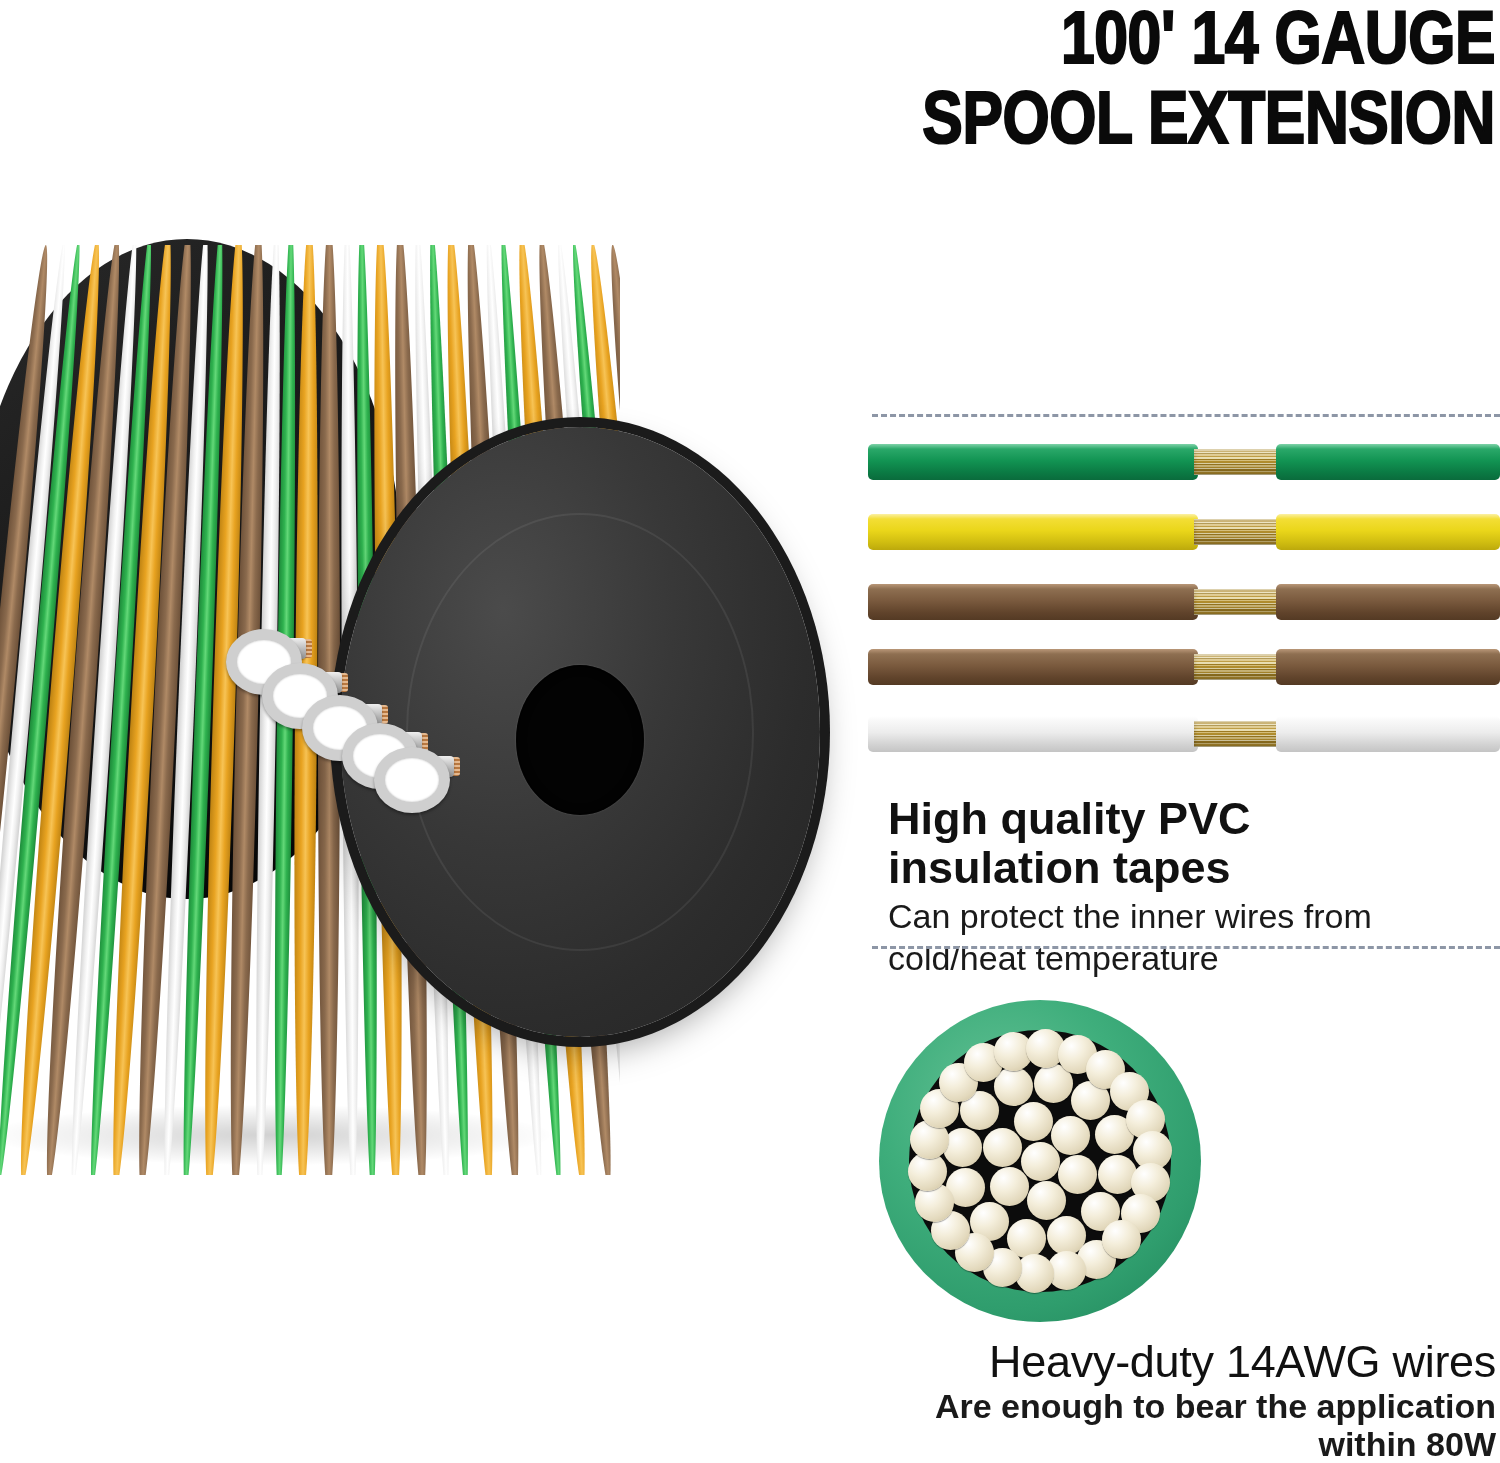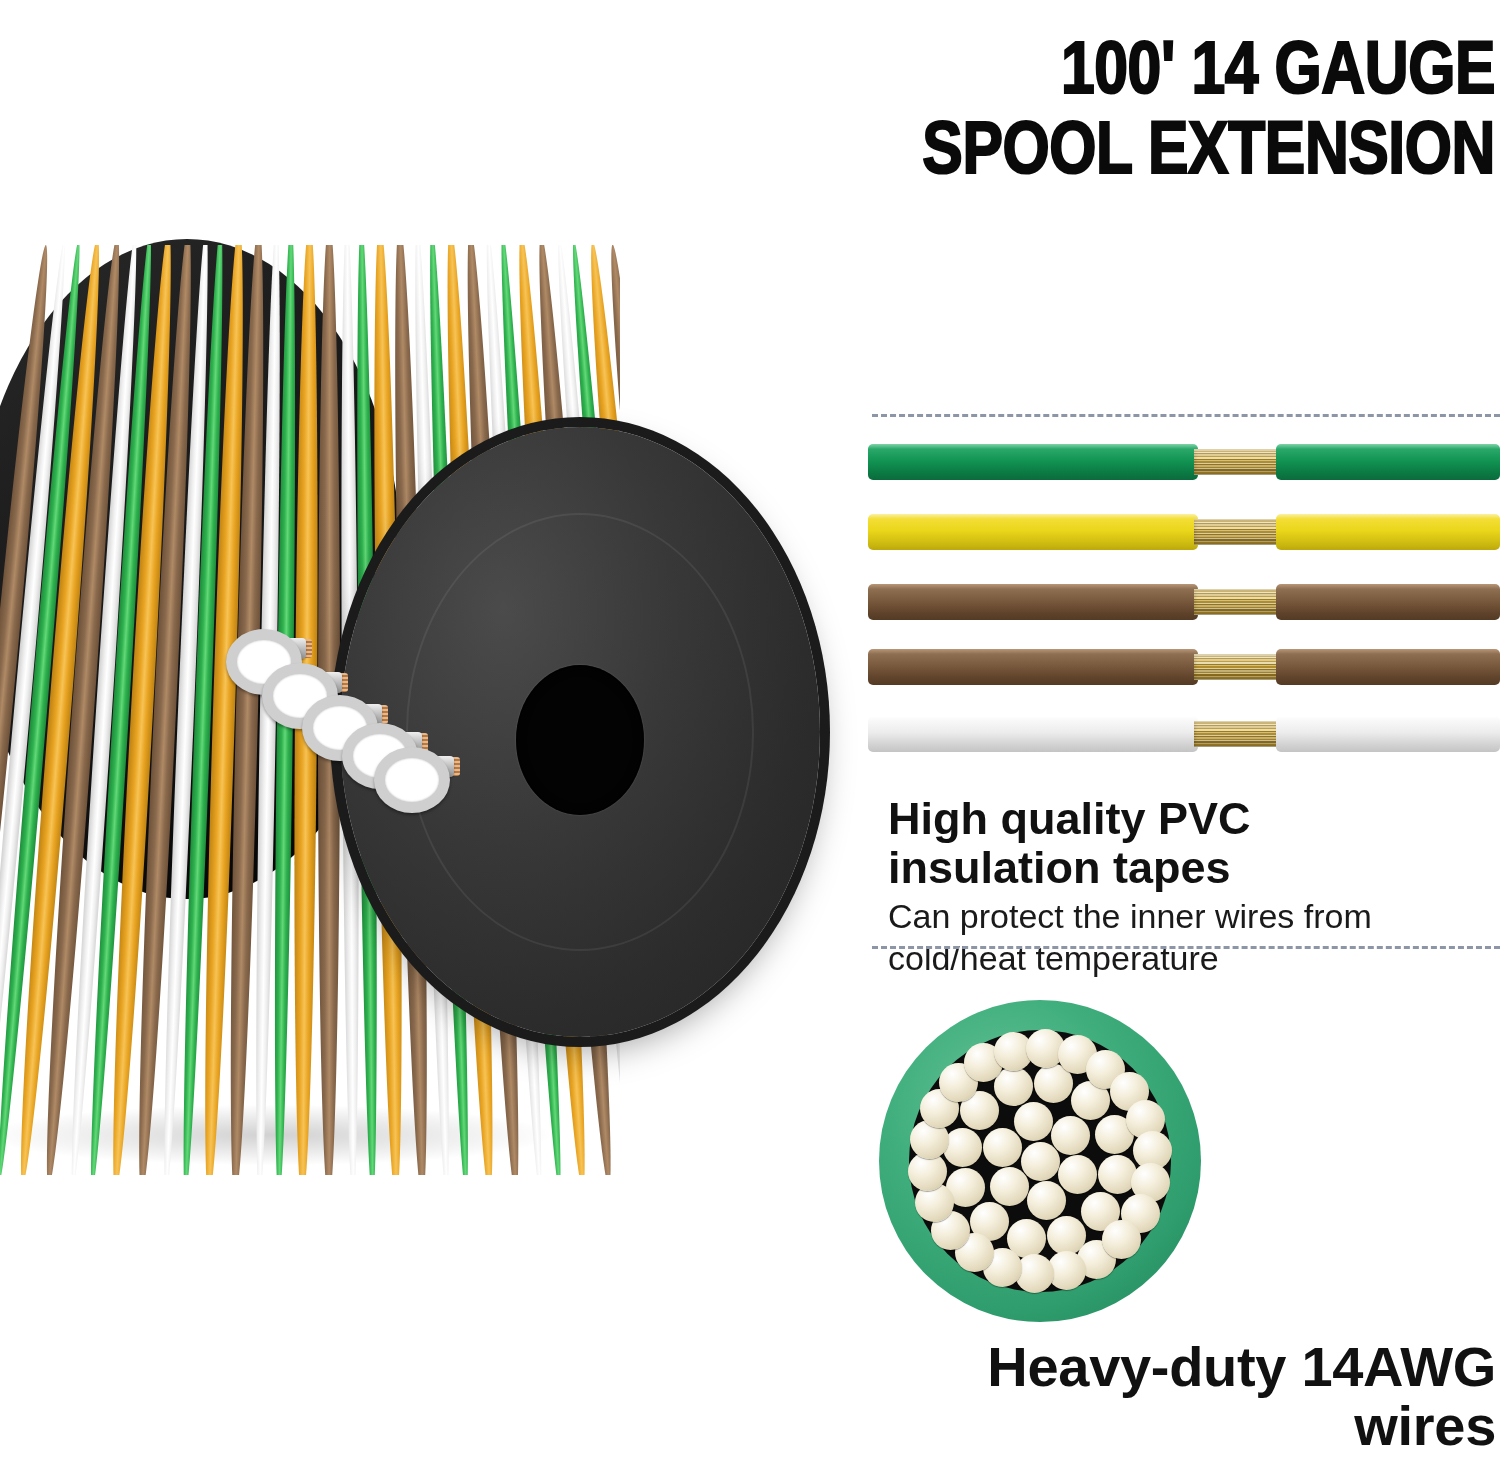--- a/index.html
+++ b/index.html
@@ -7,7 +7,7 @@
   #stage{position:relative;width:1500px;height:1463px;background:#ffffff;overflow:hidden;}
 
   
-  .title-block{position:absolute;left:700px;top:4px;width:795px;text-align:right;margin-top:30px;}
+  .title-block{position:absolute;left:700px;top:4px;width:795px;text-align:right;}
   .title-line{
     font-family:"Liberation Sans",sans-serif;
     font-weight:bold;

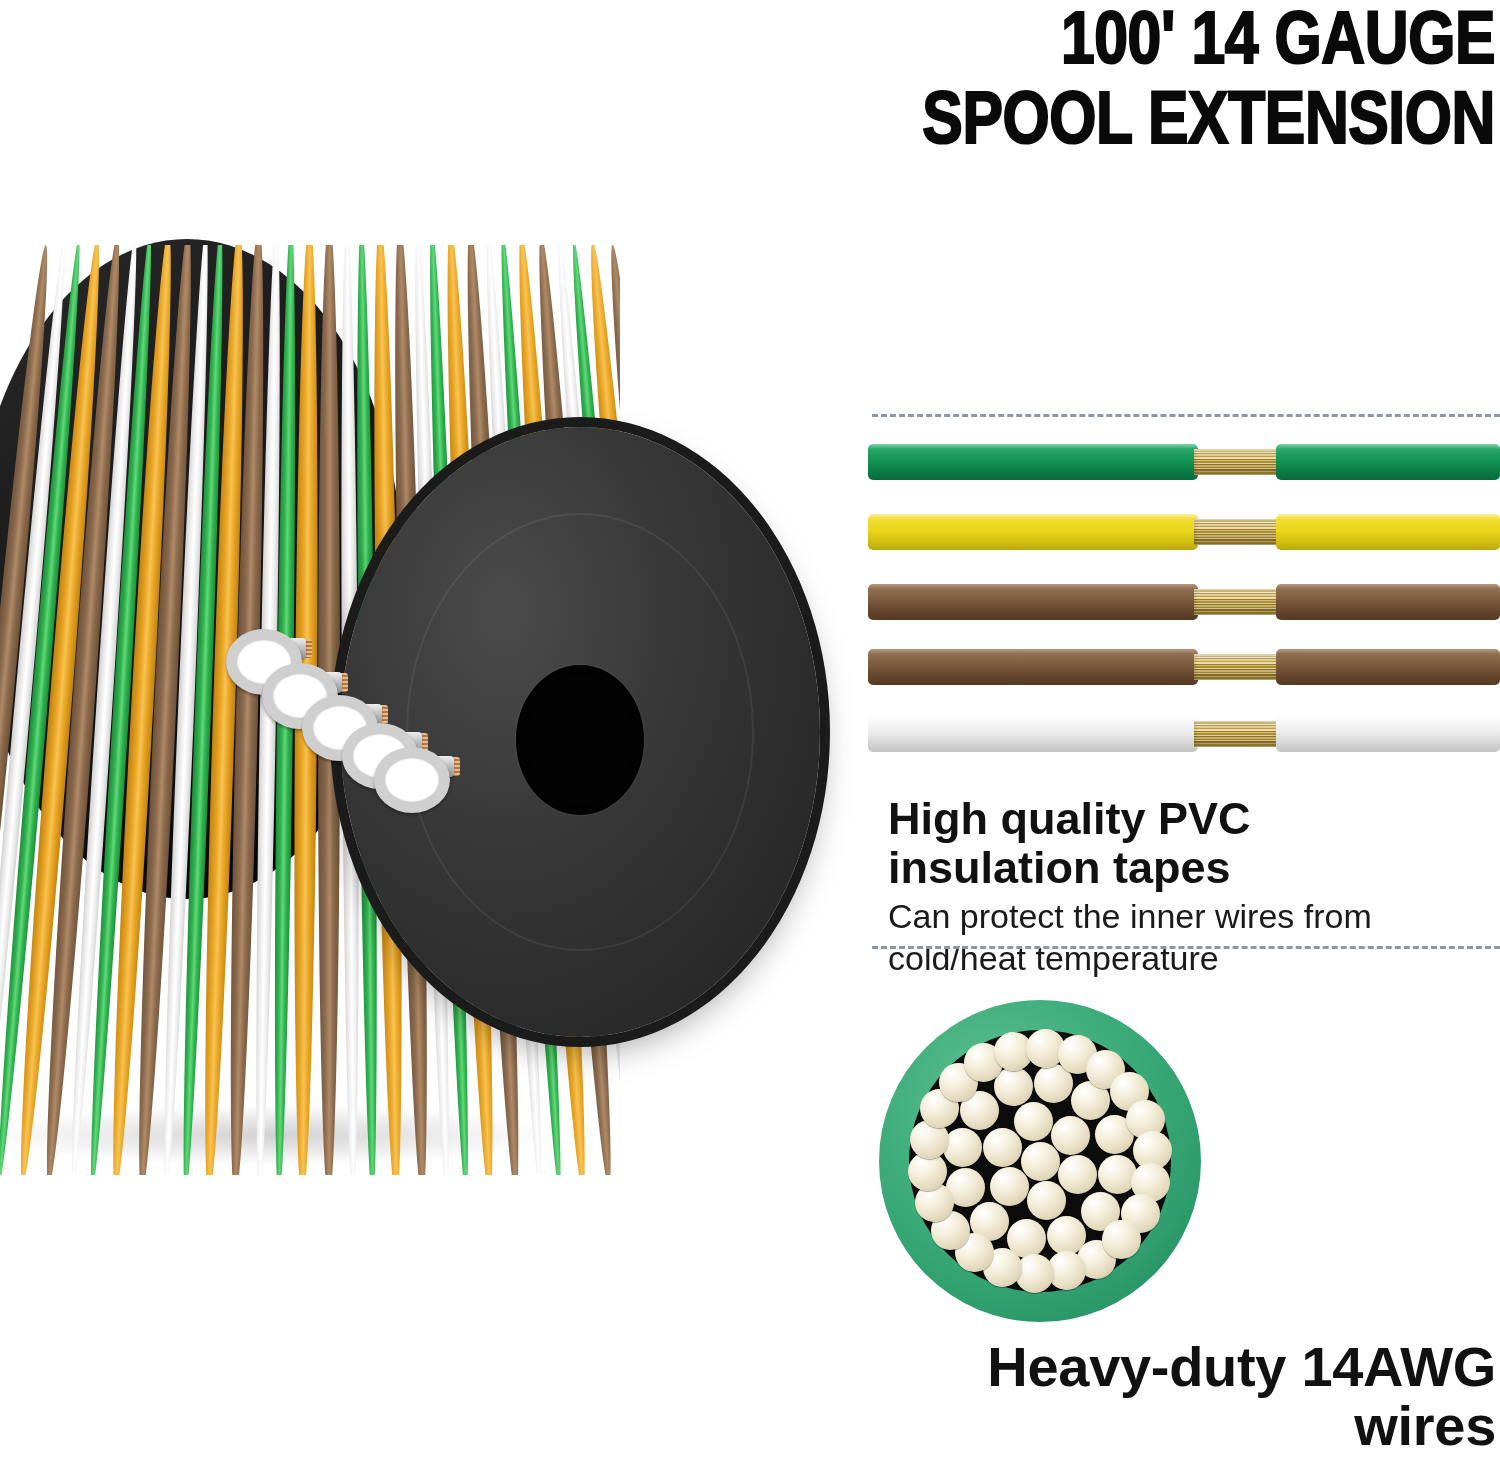--- a/index.html
+++ b/index.html
@@ -36,7 +36,7 @@
   .feat-pvc p{font-size:34px;font-weight:normal;line-height:1.22;margin-top:4px;}
 
   .feat-awg{left:868px;top:1338px;width:628px;text-align:right;}
-  .feat-awg h3{font-size:56px;font-weight:bold;line-height:1.05;letter-spacing:-0.3px;}
+  .feat-awg h3{font-size:45px;font-weight:normal;line-height:1.05;letter-spacing:-0.3px;}
   .feat-awg p{font-size:34px;font-weight:bold;line-height:1.12;margin-top:2px;}
 
   

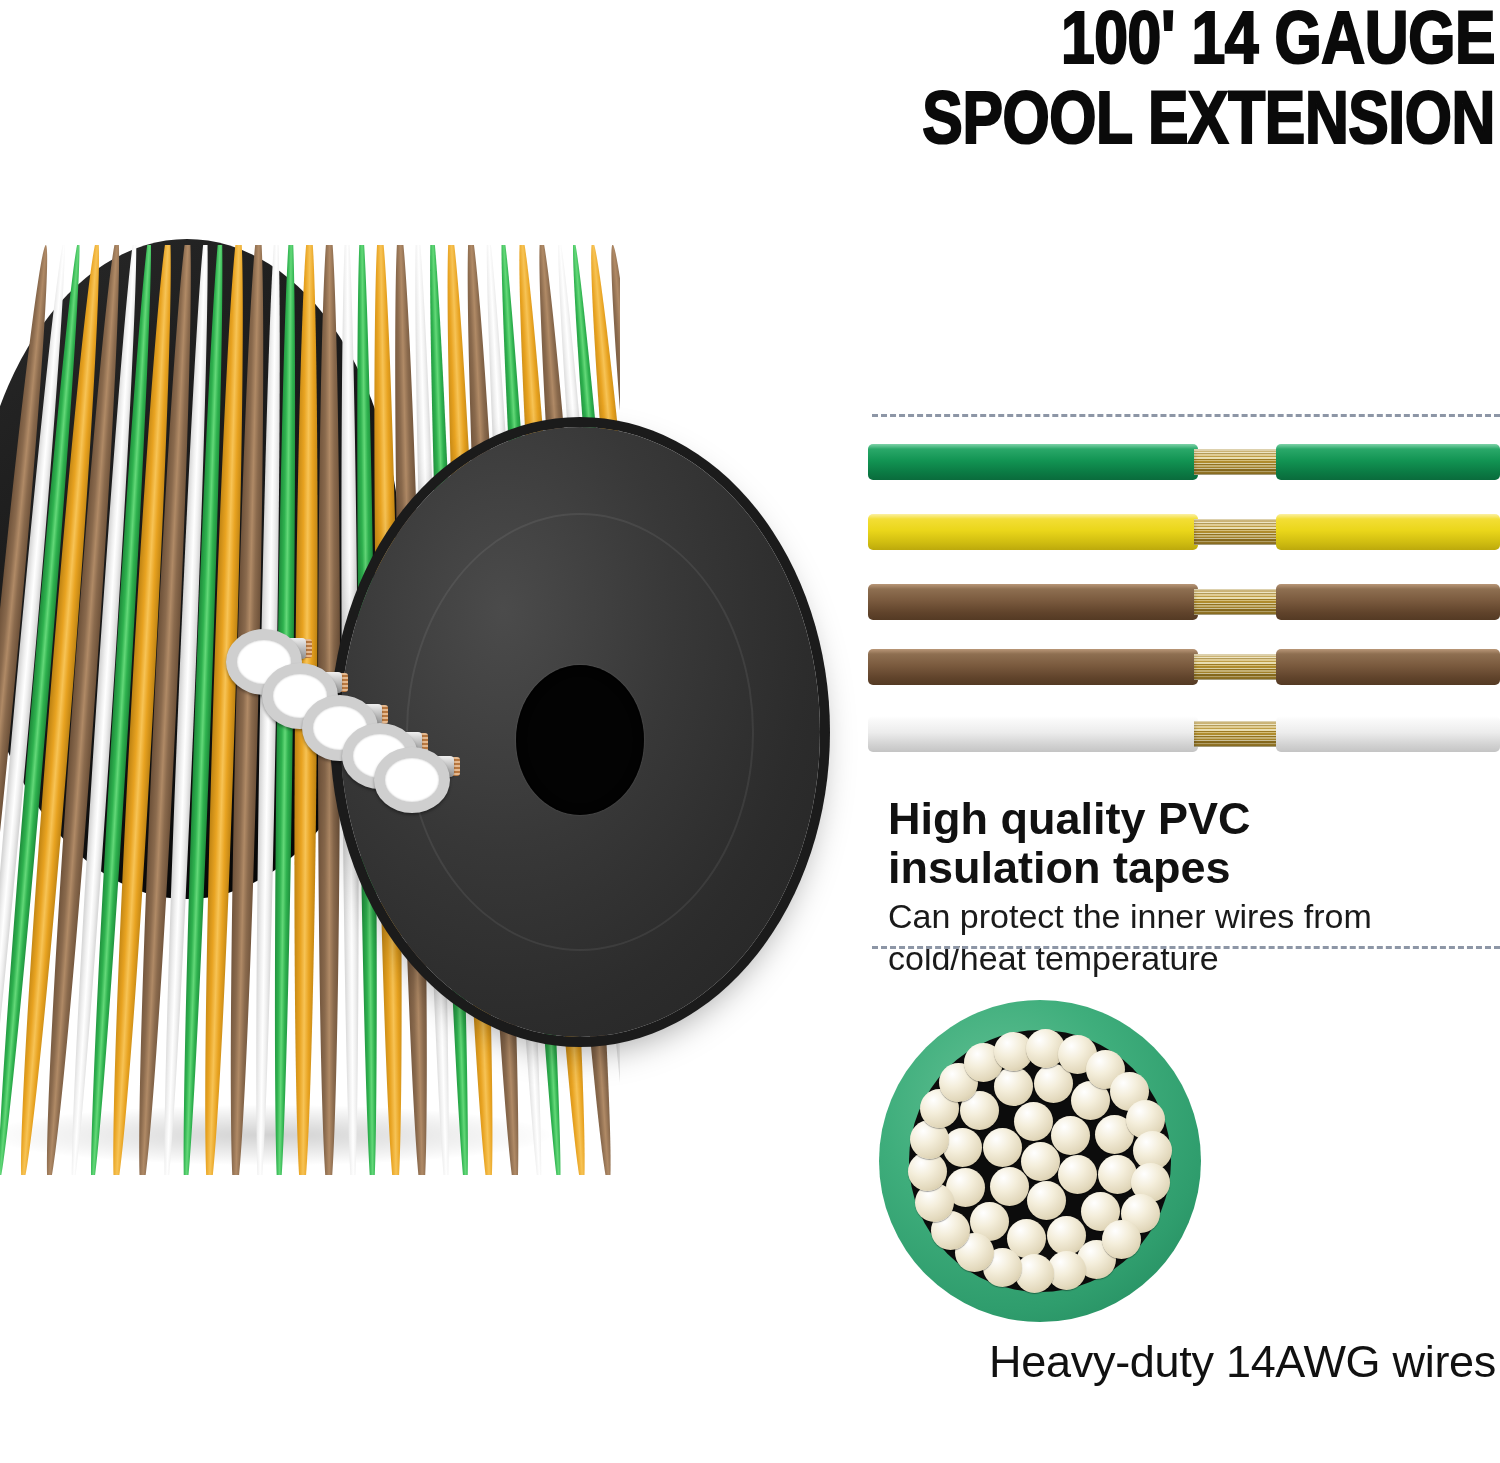--- a/index.html
+++ b/index.html
@@ -277,6 +277,8 @@
 
   <div class="feat feat-awg">
     <h3>Heavy-duty 14AWG wires</h3>
+    <p style="white-space:pre-line">Are enough to bear the application
+within 80W</p>
   </div>
 
 </div>

